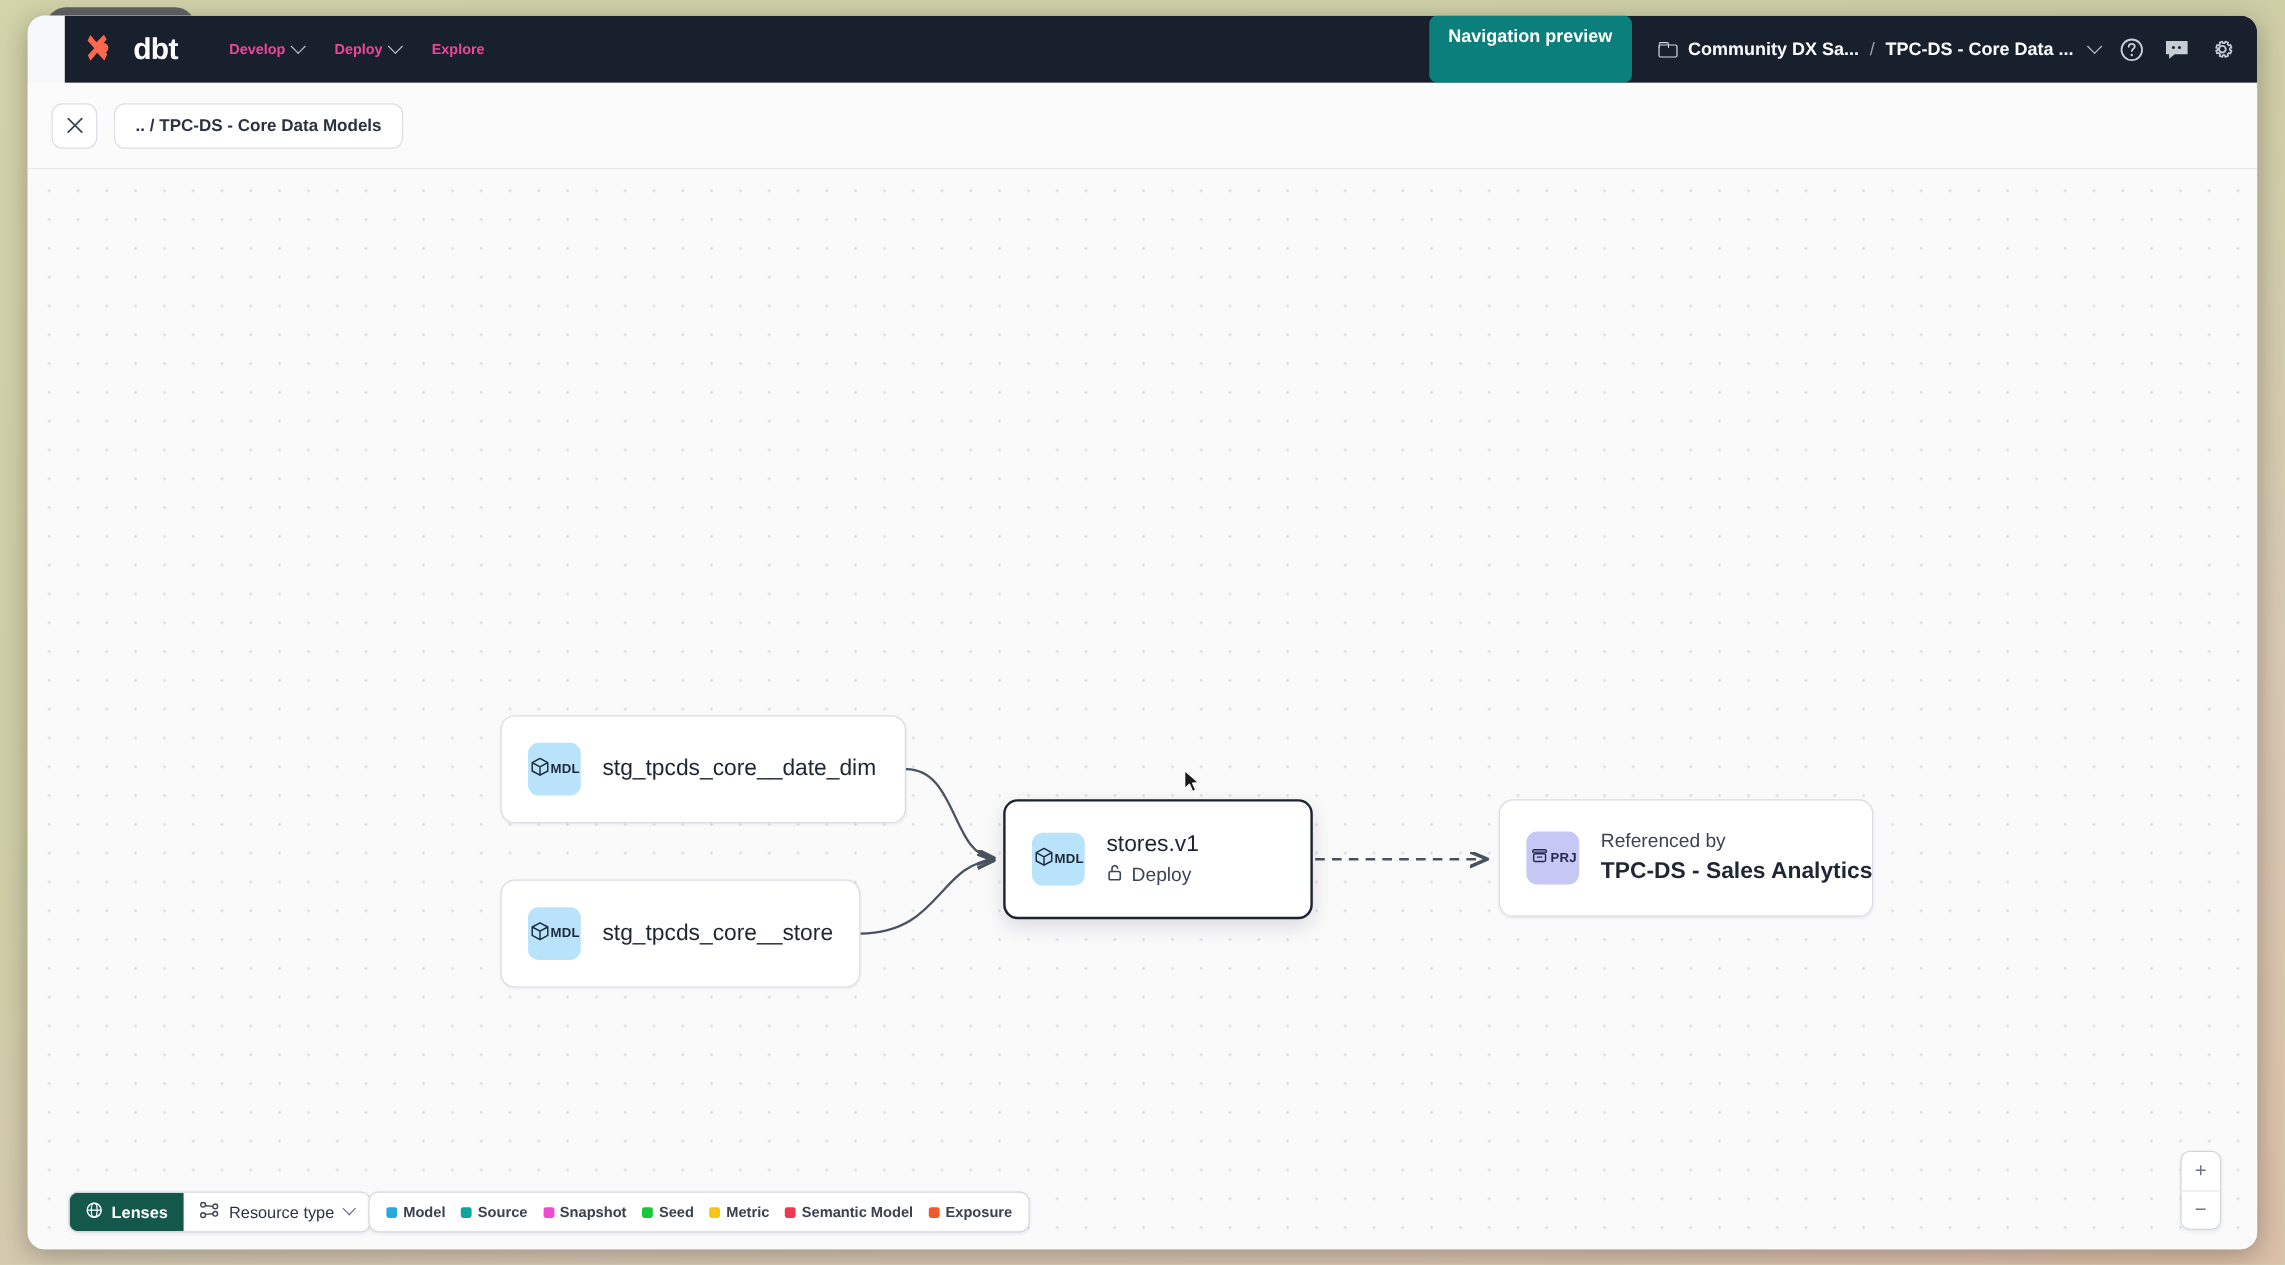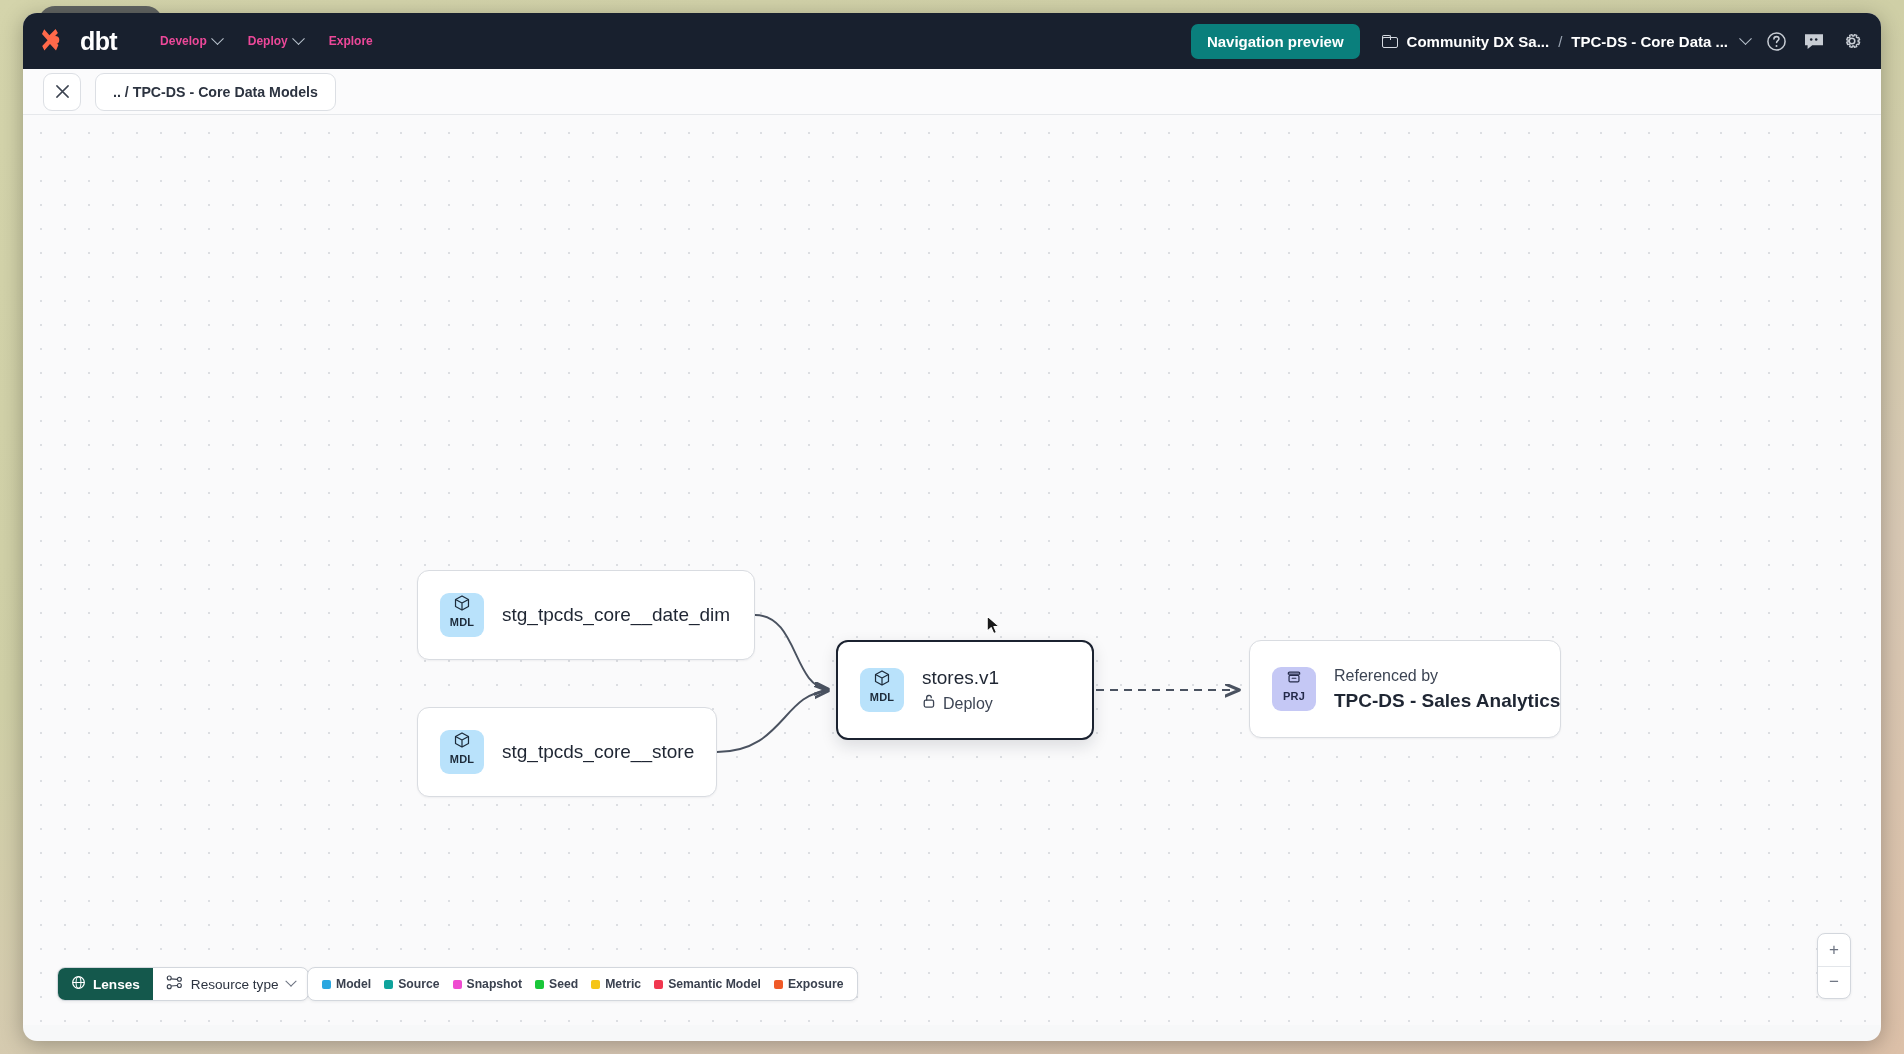--- a/index.html
+++ b/index.html
@@ -39,7 +39,7 @@
   
   #topnav {
     position:relative; height:56px; background:#18202e;
-    display:flex; align-items:center; padding:0 18px;
+    display:flex; padding:0 18px;margin-left:31px;
   }
   .logo-wrap { display:flex; align-items:center; gap:9px; margin-right:30px; }
   .logo-x { width:30px; height:28px; position:relative; }

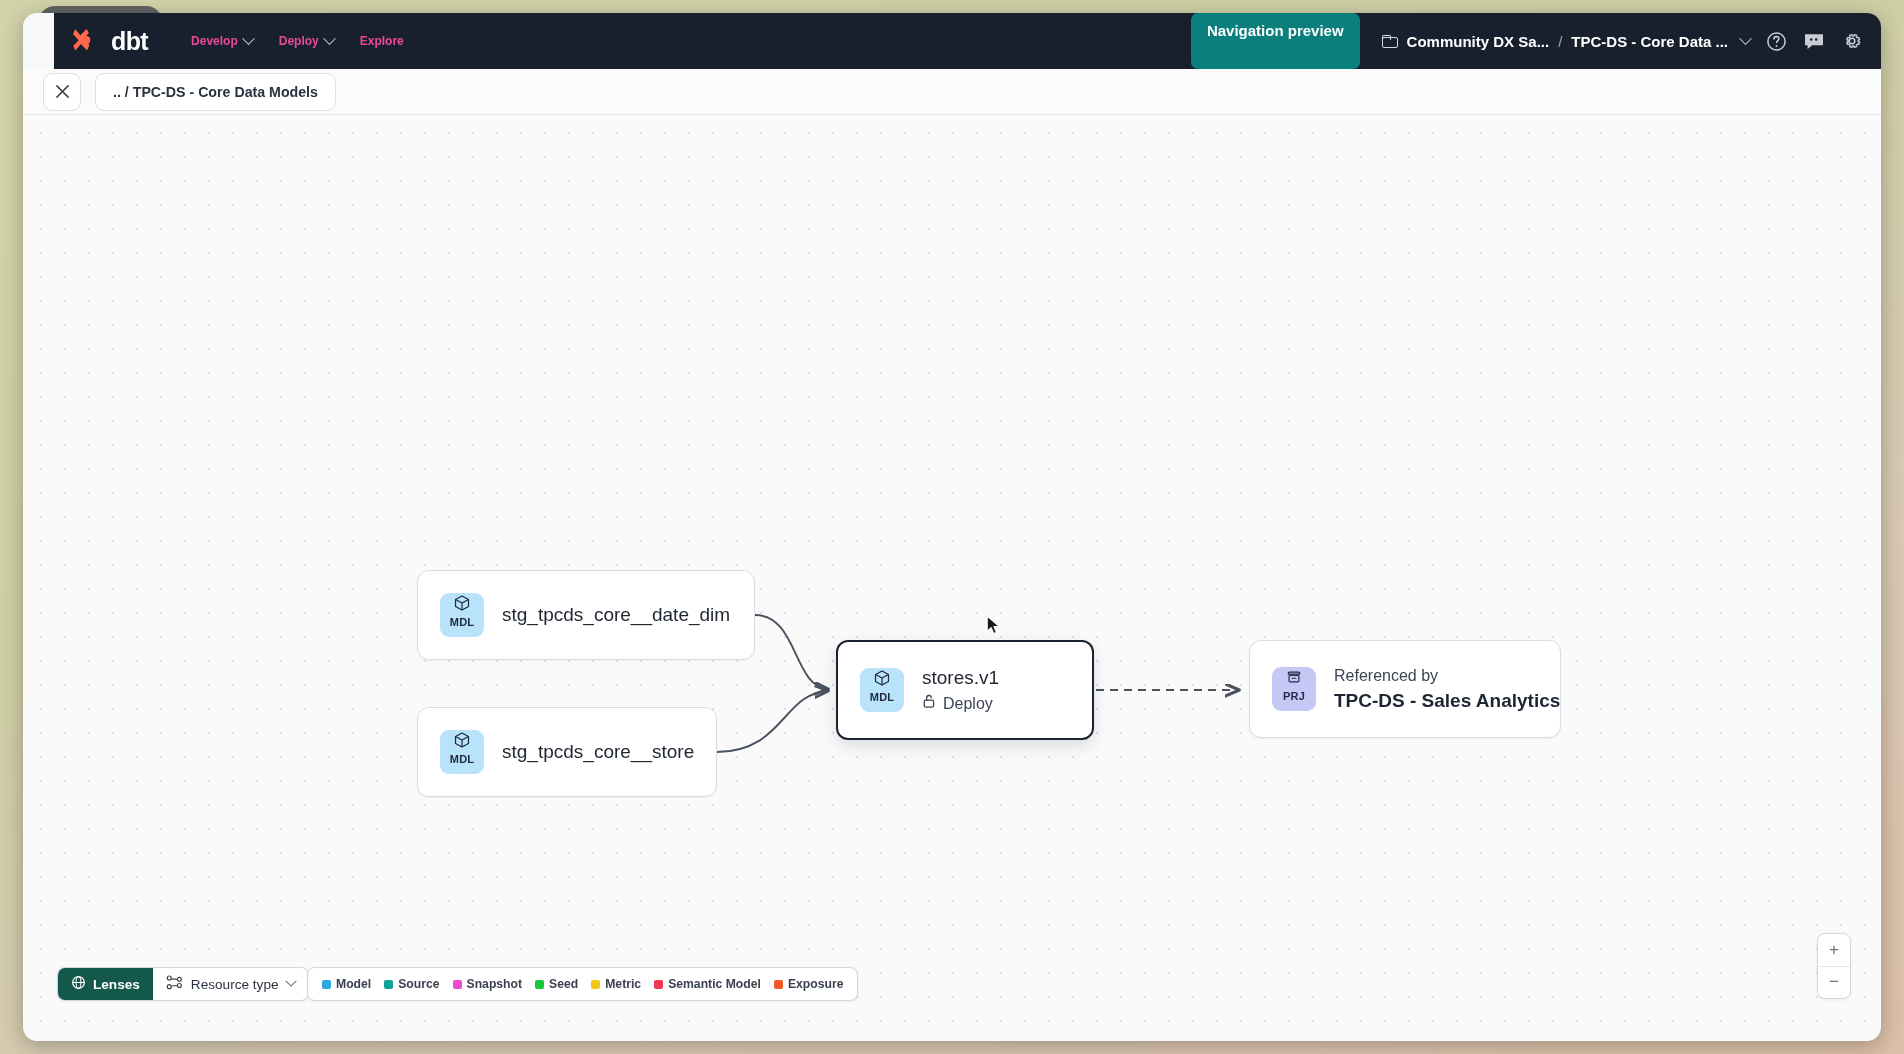--- a/index.html
+++ b/index.html
@@ -76,7 +76,7 @@
 
   
   #toolbar{
-    position:relative; height:46px; background:#fbfbfc;
+    position:relative; height:72px; background:#fbfbfc;
     border-bottom:1px solid #e6e8eb;
     display:flex; align-items:center; padding:0 20px; gap:14px;
   }

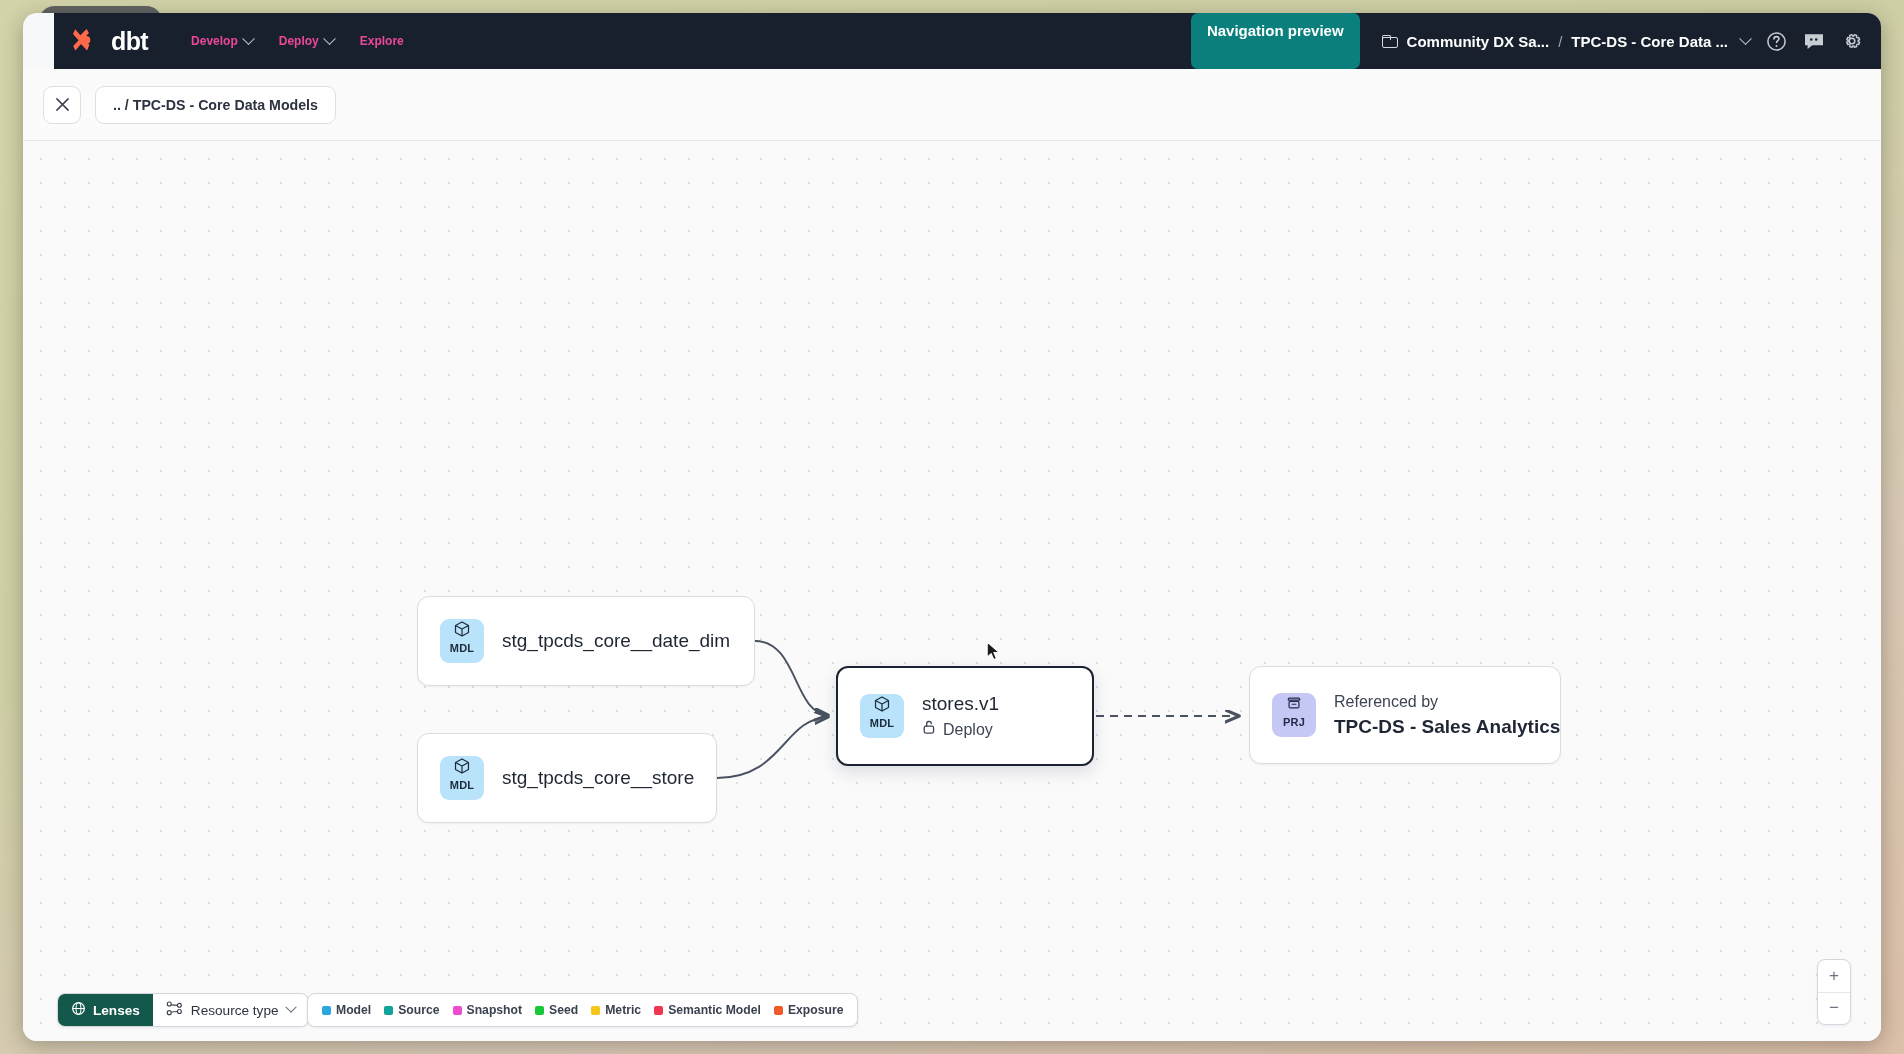--- a/index.html
+++ b/index.html
@@ -125,7 +125,7 @@
   }
   .badge{
     width:44px;height:44px;border-radius:9px;
-    display:flex;flex-direction:column;align-items:center;
+    display:flex;align-items:center;justify-content:center;
     gap:0px; flex:0 0 auto;
   }
   .badge.mdl{ background:#b9e2fb; color:#1d2b3a;}

